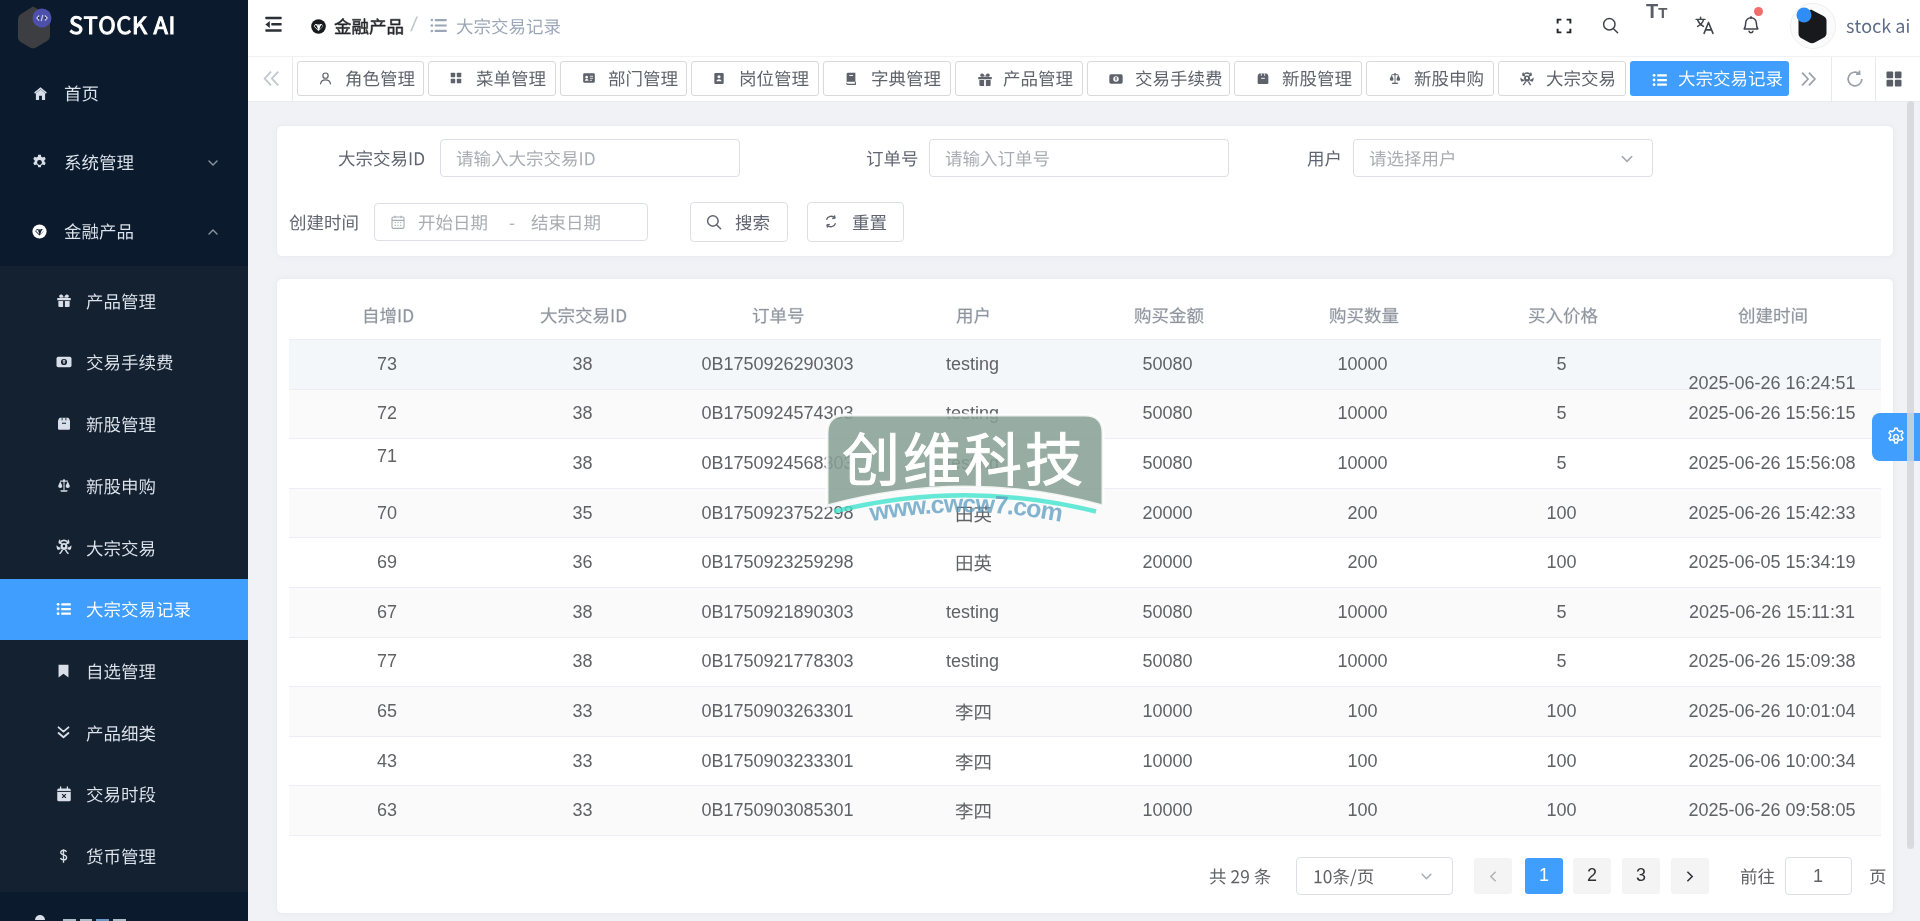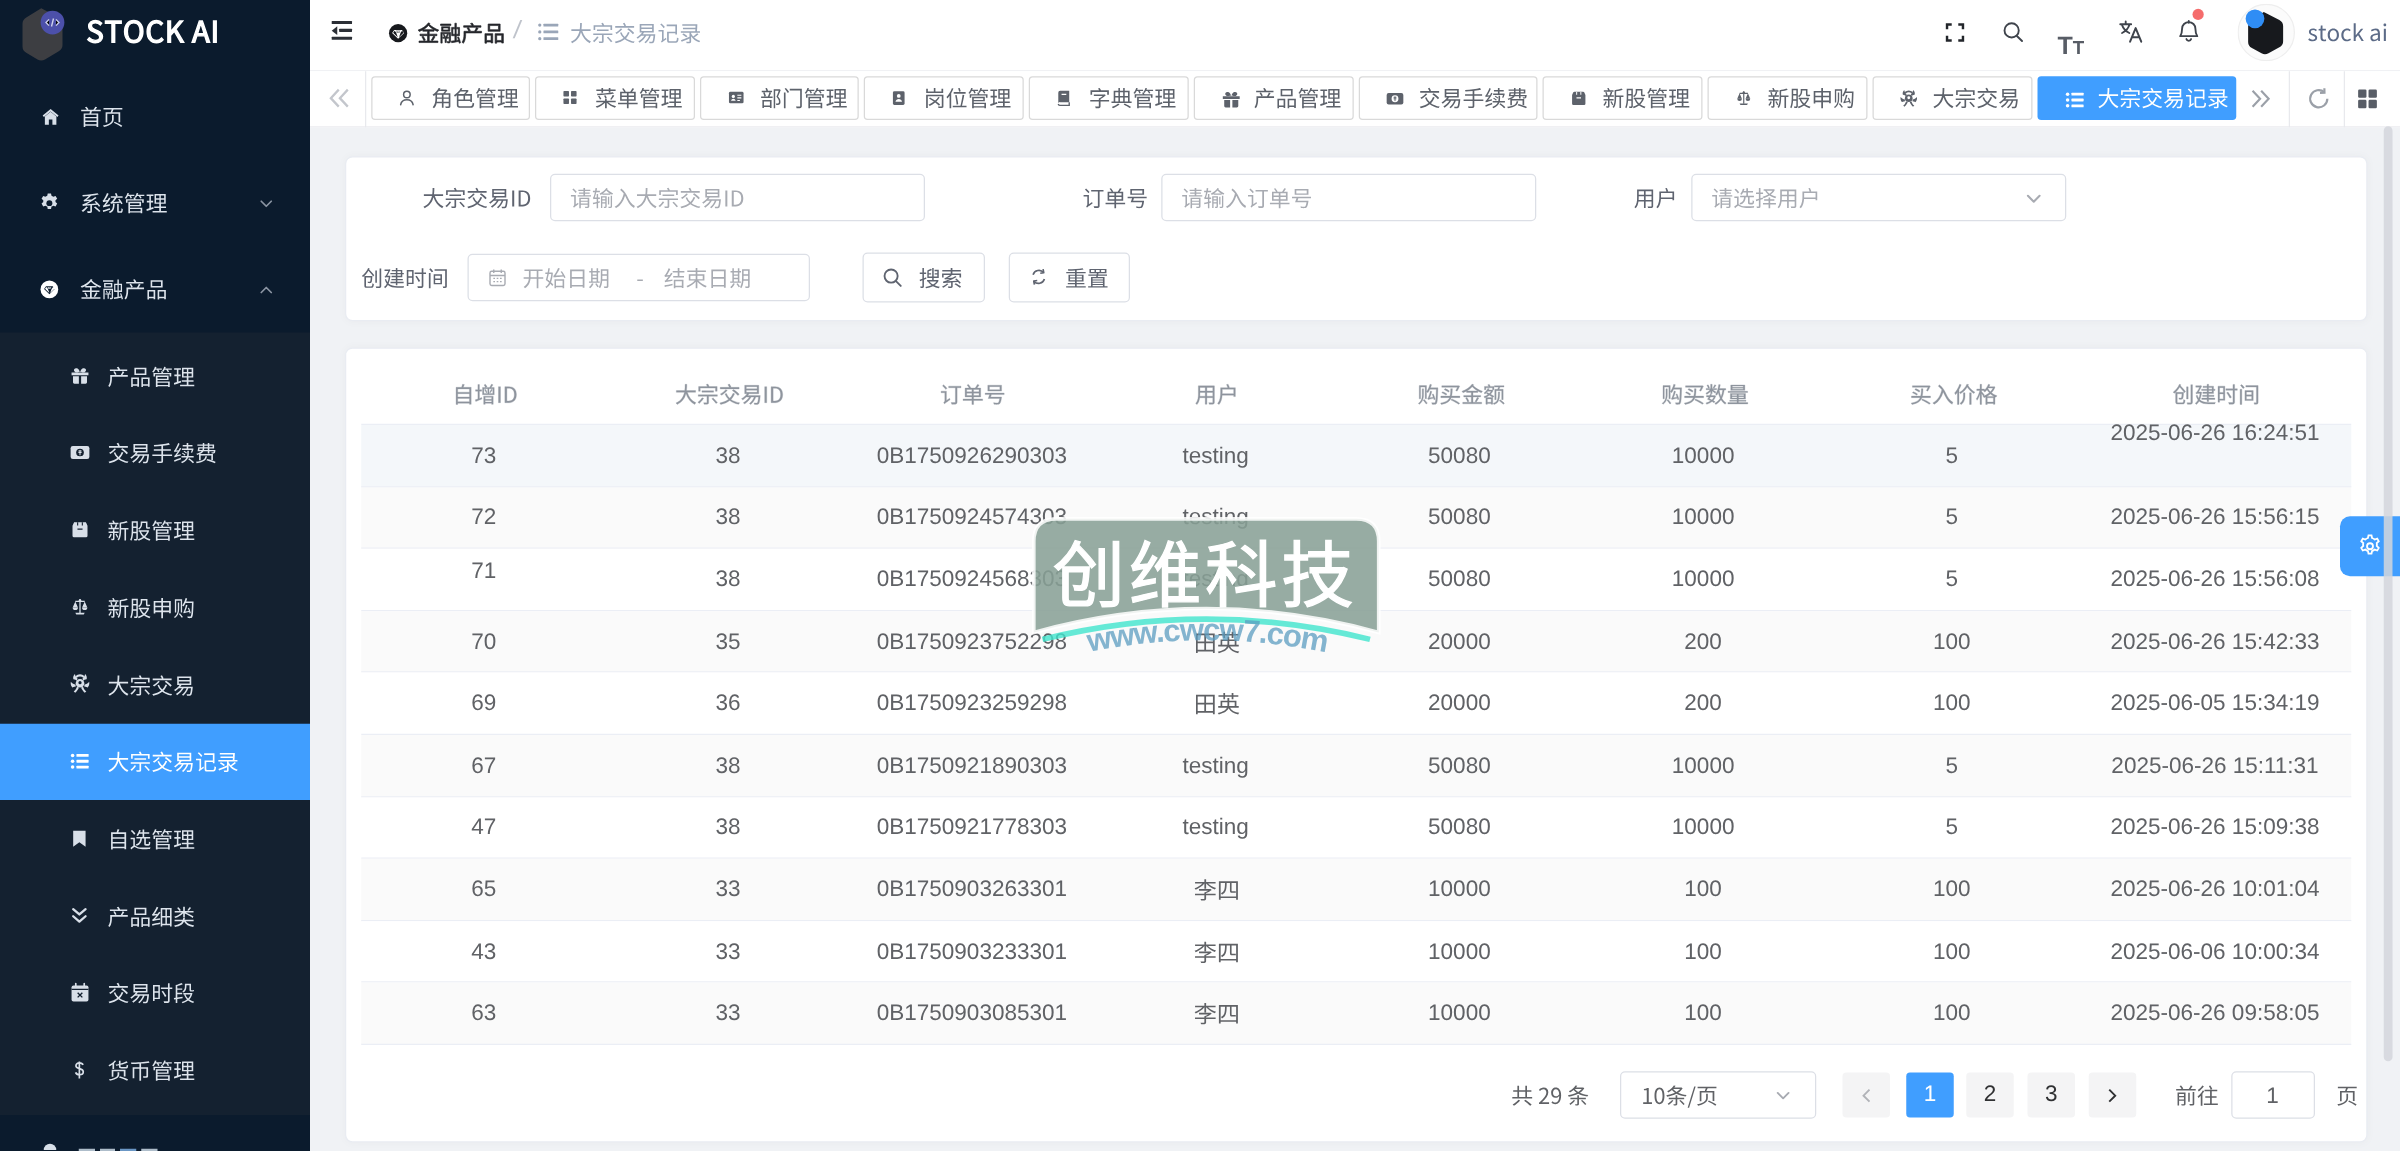--- a/index.html
+++ b/index.html
@@ -364,7 +364,7 @@
       <circle cx="10.5" cy="10.5" r="7.2" stroke="#3f444c" stroke-width="1.9"></circle>
       <path d="M15.8 16.2 21 21.2" stroke="#3f444c" stroke-width="1.9" stroke-linecap="round"></path>
     </svg>
-    <div style="position:absolute;left:1646px;top:26px;width:26px;height:24px;color:#585d66;font:700 20px 'Liberation Sans'">T<span style="font-size:15px">T</span></div>
+    <div style="position:absolute;left:1646px;top:0;width:26px;height:24px;color:#585d66;font:700 20px 'Liberation Sans'">T<span style="font-size:15px">T</span></div>
     <svg class="t" style="left:1694px;top:15px" width="21" height="21" viewBox="0 0 24 24" fill="none">
       <path d="M2.5 5h10M7.5 2.5V5M11 5c-.8 3.2-3.4 6.3-6.8 8M4.2 5.8c1 3 3.6 5.7 6.6 7.2" stroke="#3f444c" stroke-width="1.7" fill="none" stroke-linecap="round"></path>
       <path d="M11.5 21 16.6 8.5 21.7 21M13.3 17h6.6" stroke="#3f444c" stroke-width="1.8" fill="none" stroke-linecap="round" stroke-linejoin="round"></path>

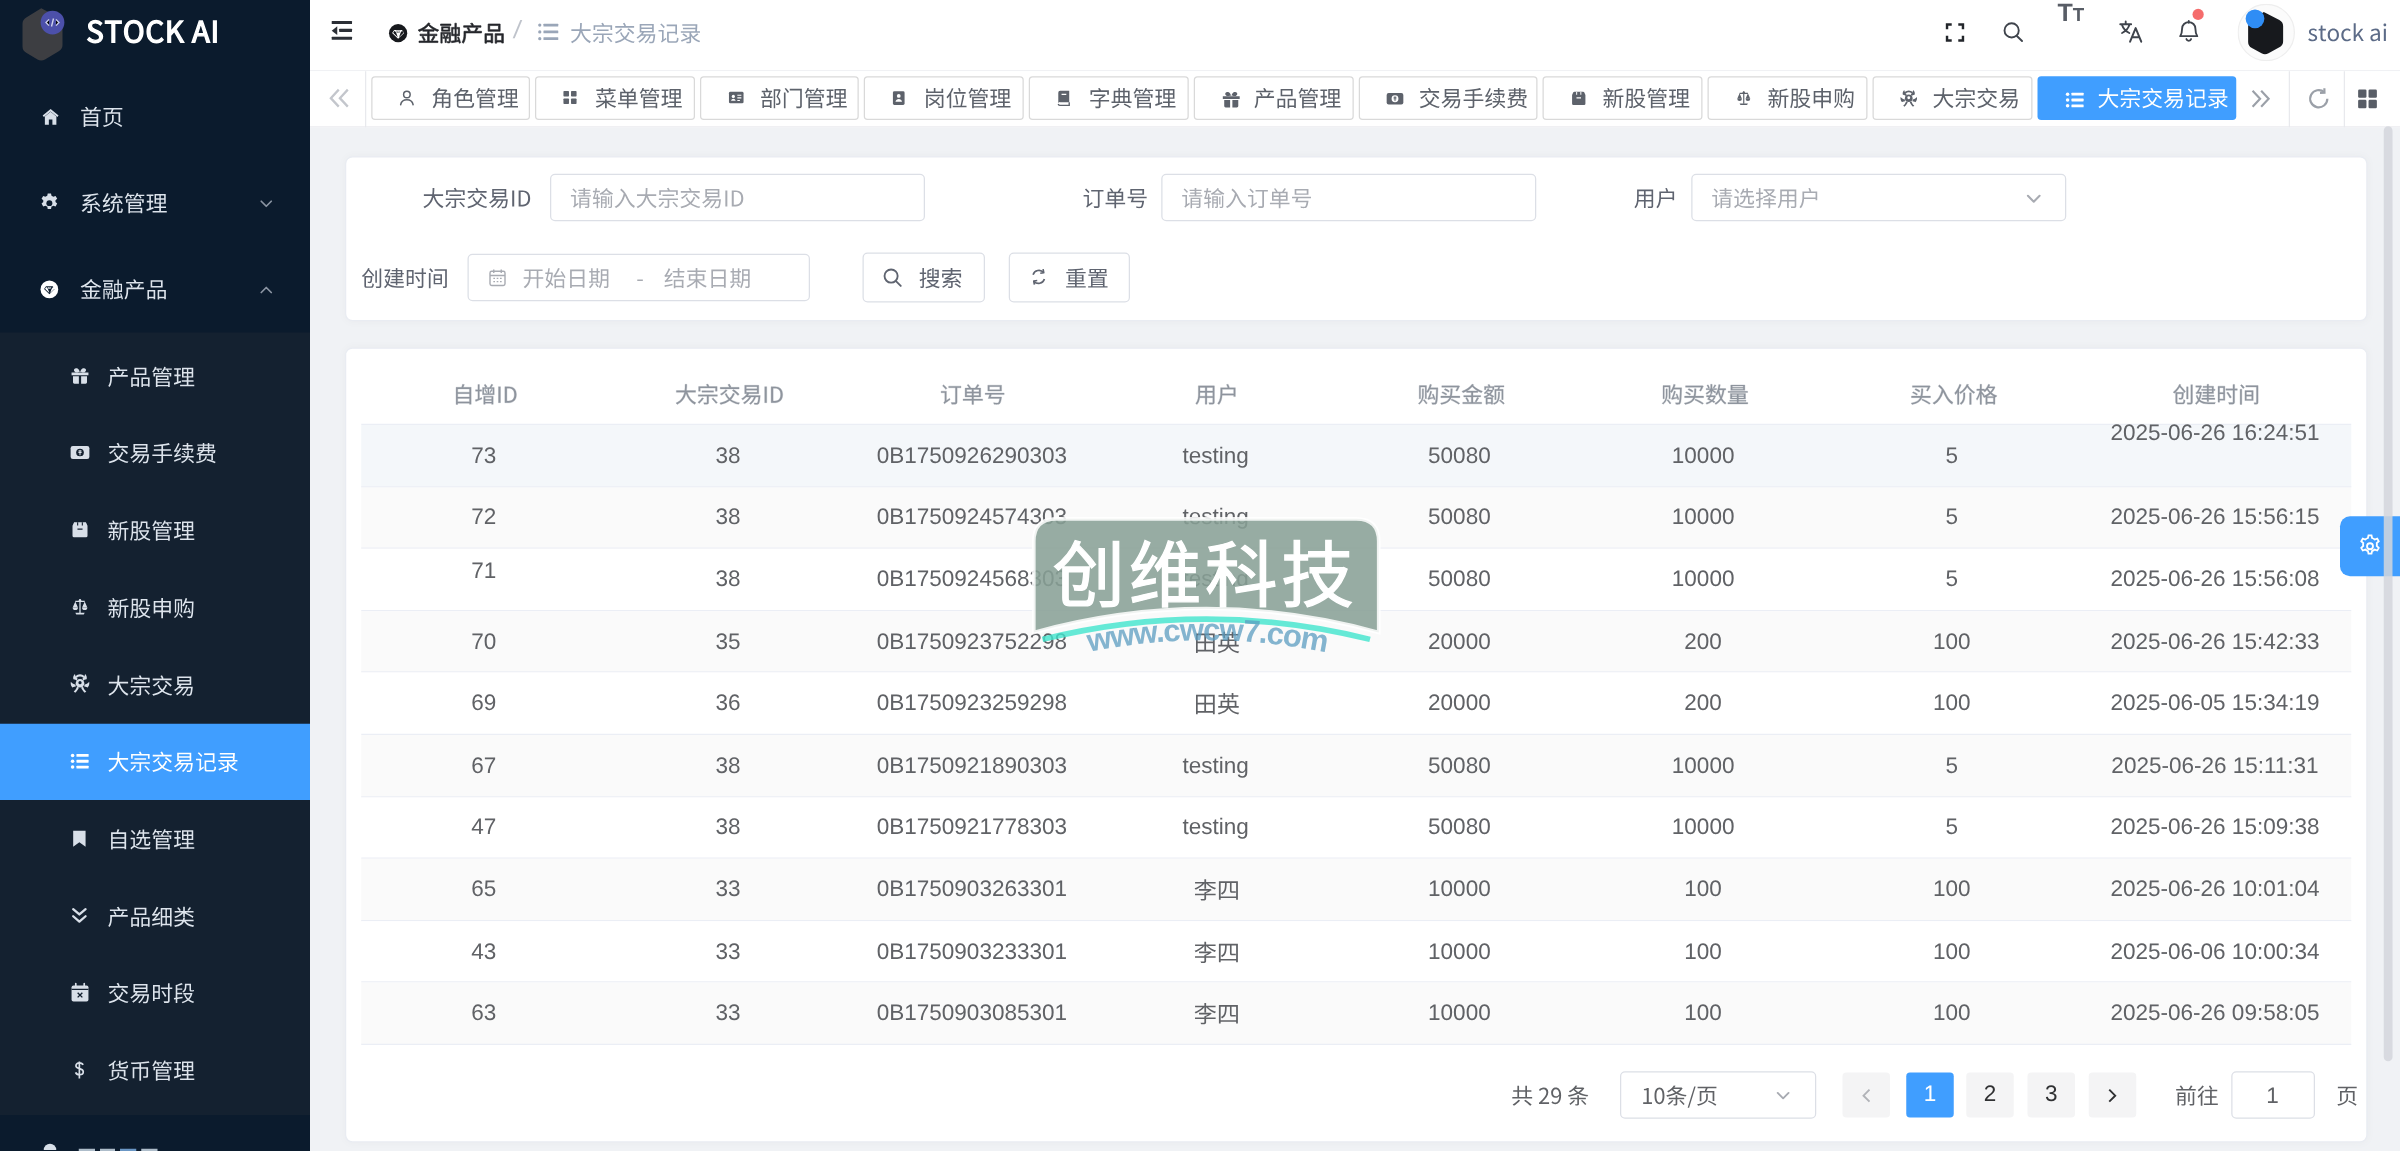--- a/index.html
+++ b/index.html
@@ -773,7 +773,7 @@
     <div class="lat" style="left:1167.5px;top:353.8px">50080</div>
     <div class="lat" style="left:1362.5px;top:353.8px">10000</div>
     <div class="lat" style="left:1561.5px;top:353.8px">5</div>
-    <div class="lat" style="left:1772.0px;top:336px">2025-06-26 16:24:51</div>
+    <div class="lat" style="left:1772.0px;top:373px">2025-06-26 16:24:51</div>
     <div style="position:absolute;left:289px;top:389.6px;width:1592px;height:49.6px;background:#fafafa;border-bottom:1px solid #ebeef5;box-sizing:border-box"></div>
     <div class="lat" style="left:387.0px;top:403.40000000000003px">72</div>
     <div class="lat" style="left:582.5px;top:403.40000000000003px">38</div>

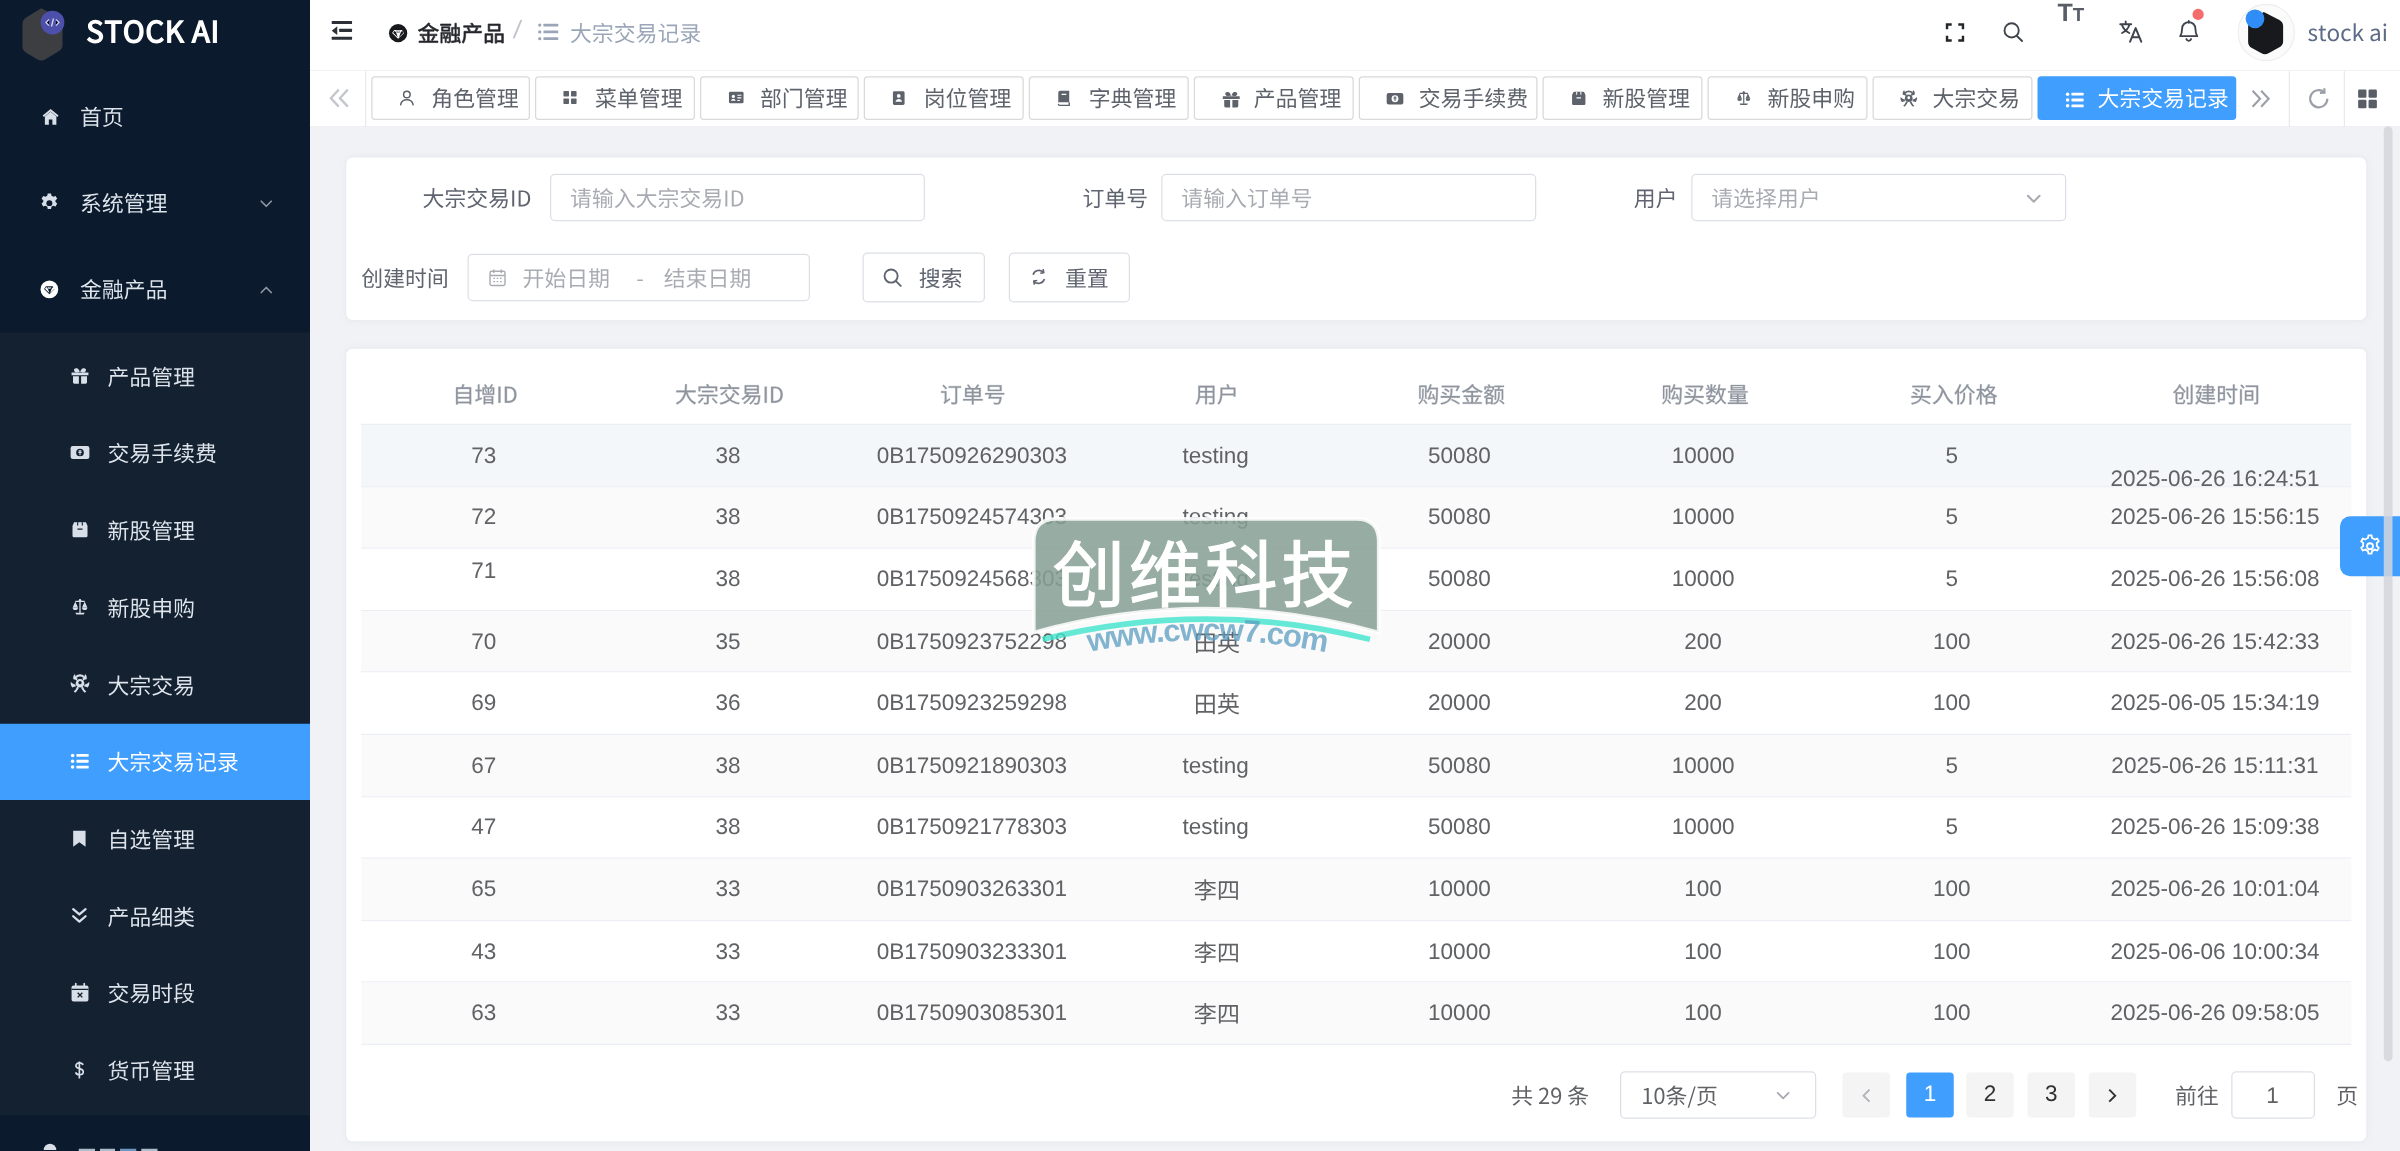--- a/index.html
+++ b/index.html
@@ -830,7 +830,7 @@
     <div class="lat" style="left:1561.5px;top:601.8px">5</div>
     <div class="lat" style="left:1772.0px;top:601.8px">2025-06-26 15:11:31</div>
     <div style="position:absolute;left:289px;top:637.6px;width:1592px;height:49.6px;background:#ffffff;border-bottom:1px solid #ebeef5;box-sizing:border-box"></div>
-    <div class="lat" style="left:387.0px;top:651.4px">47</div>
+    <div class="lat" style="left:387.0px;top:651.4px">77</div>
     <div class="lat" style="left:582.5px;top:651.4px">38</div>
     <div class="lat" style="left:777.5px;top:651.4px">0B1750921778303</div>
     <div class="lat" style="left:972.5px;top:651.4px">testing</div>

